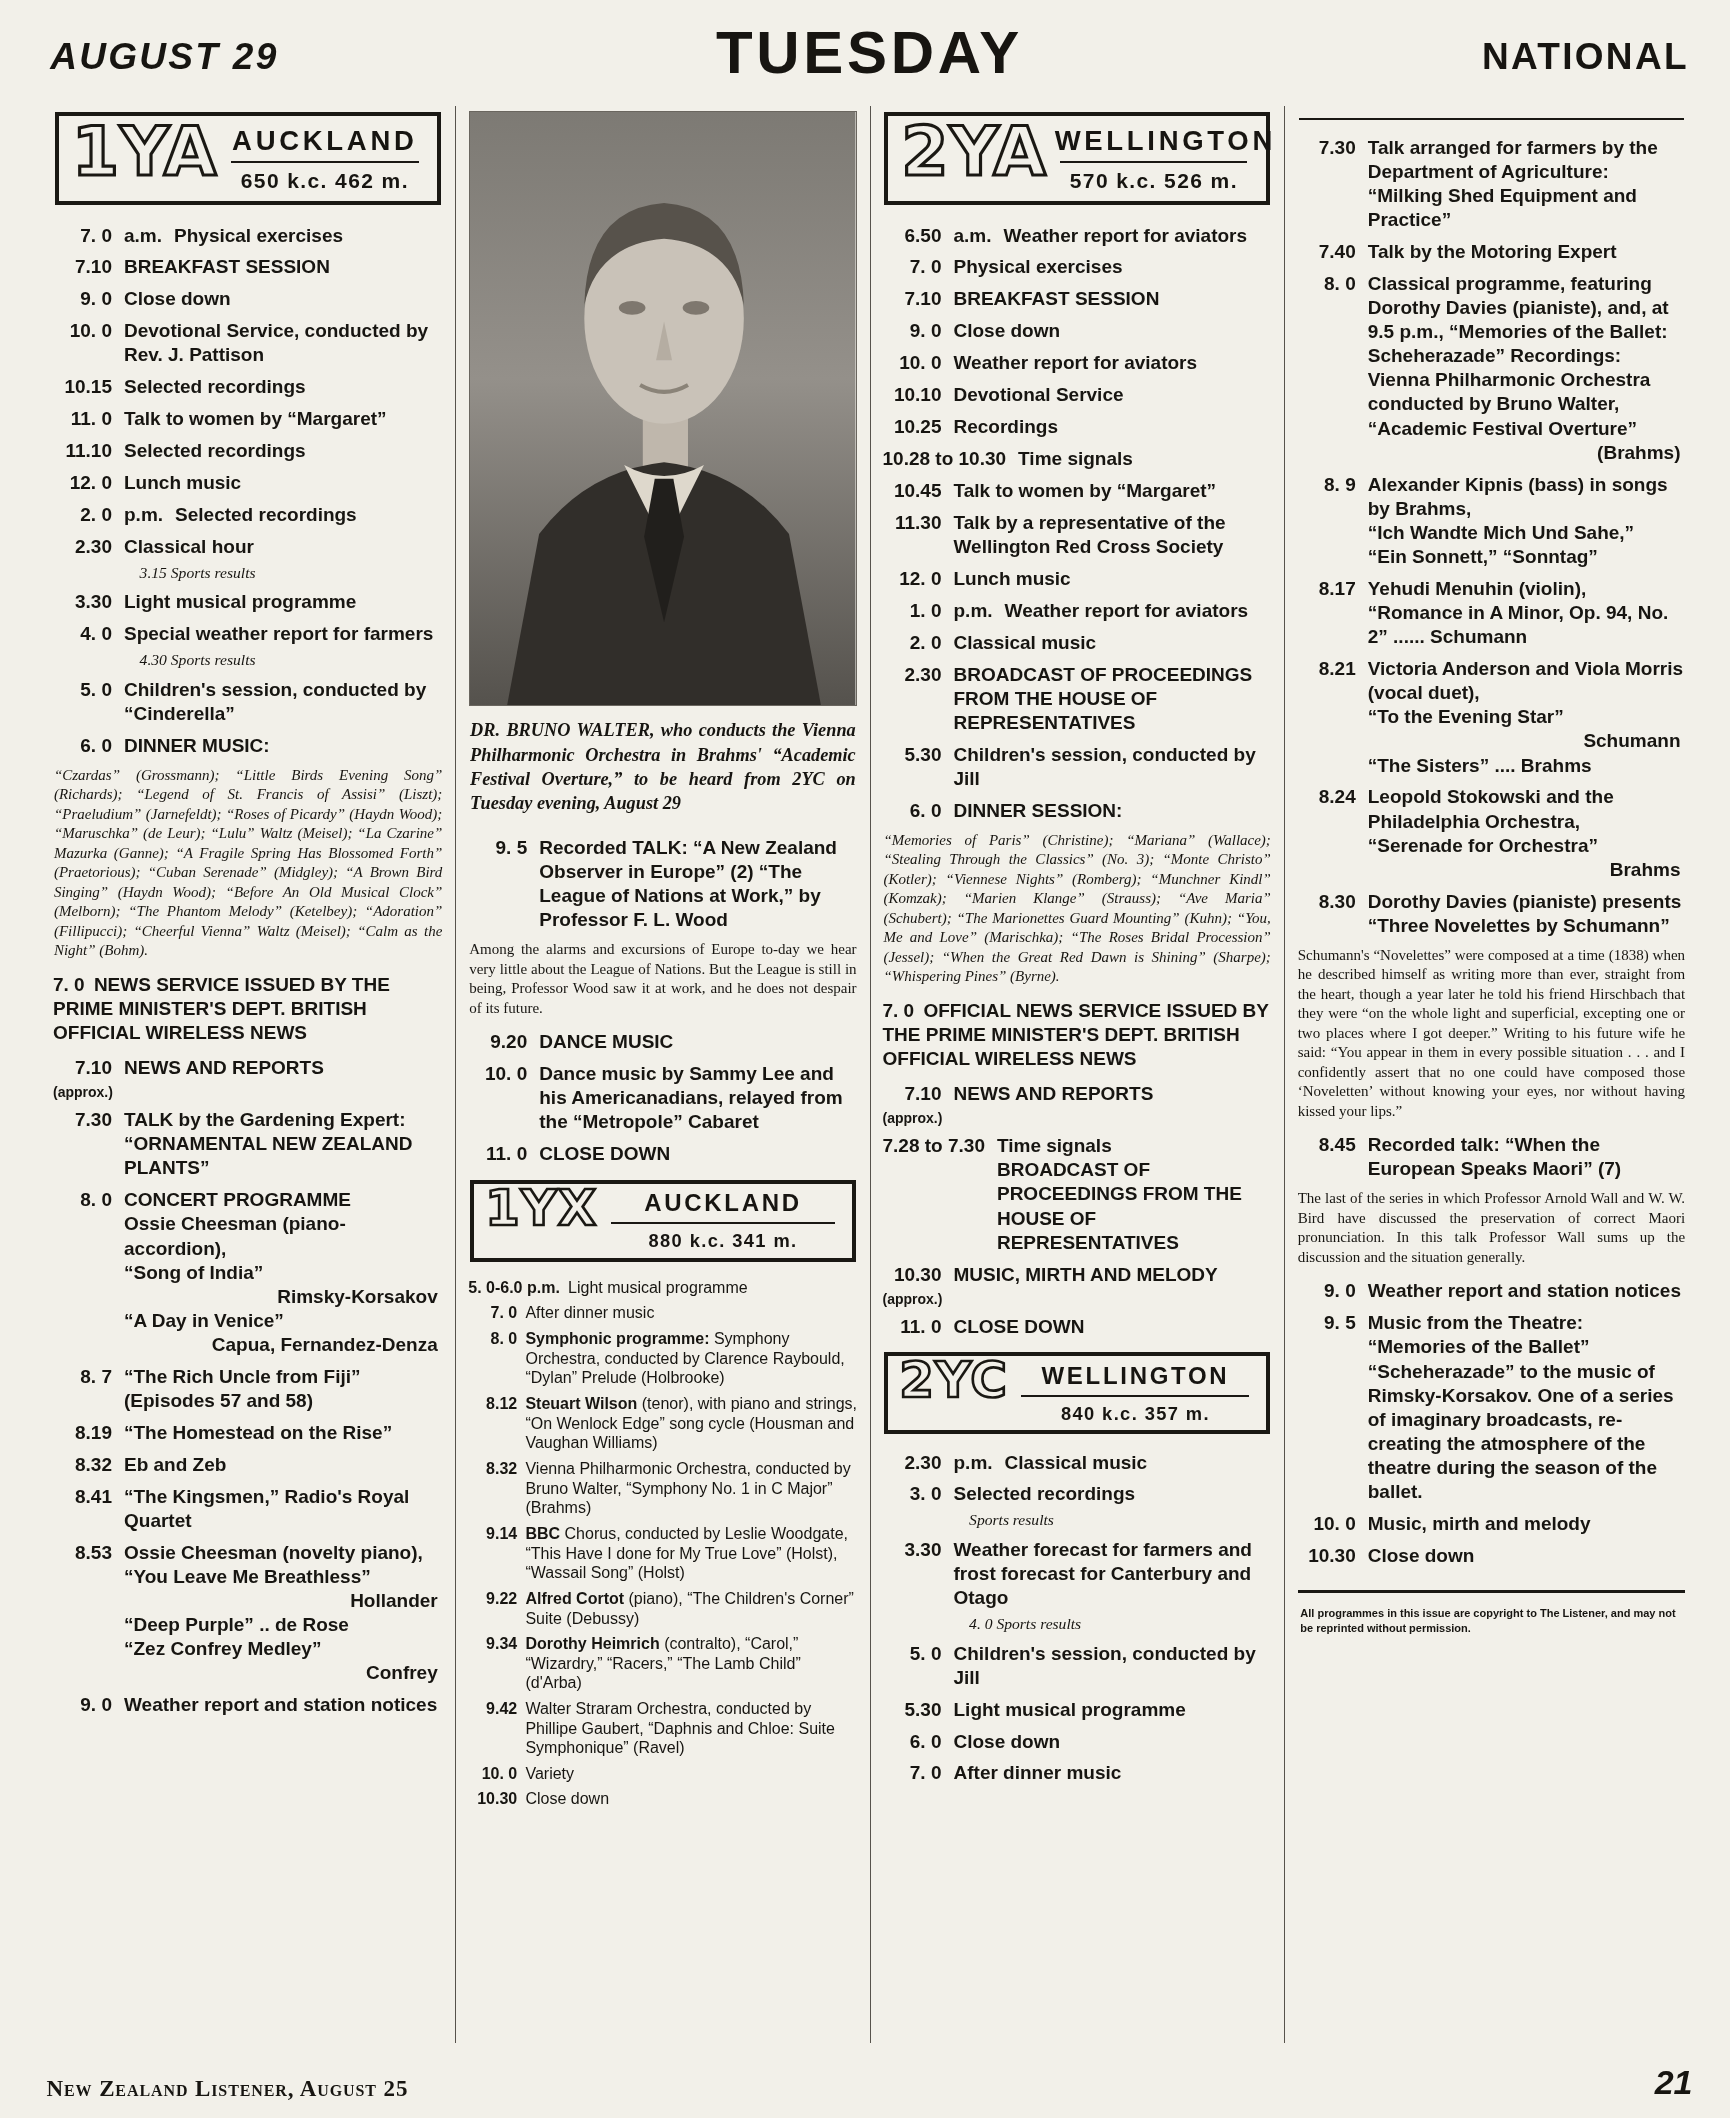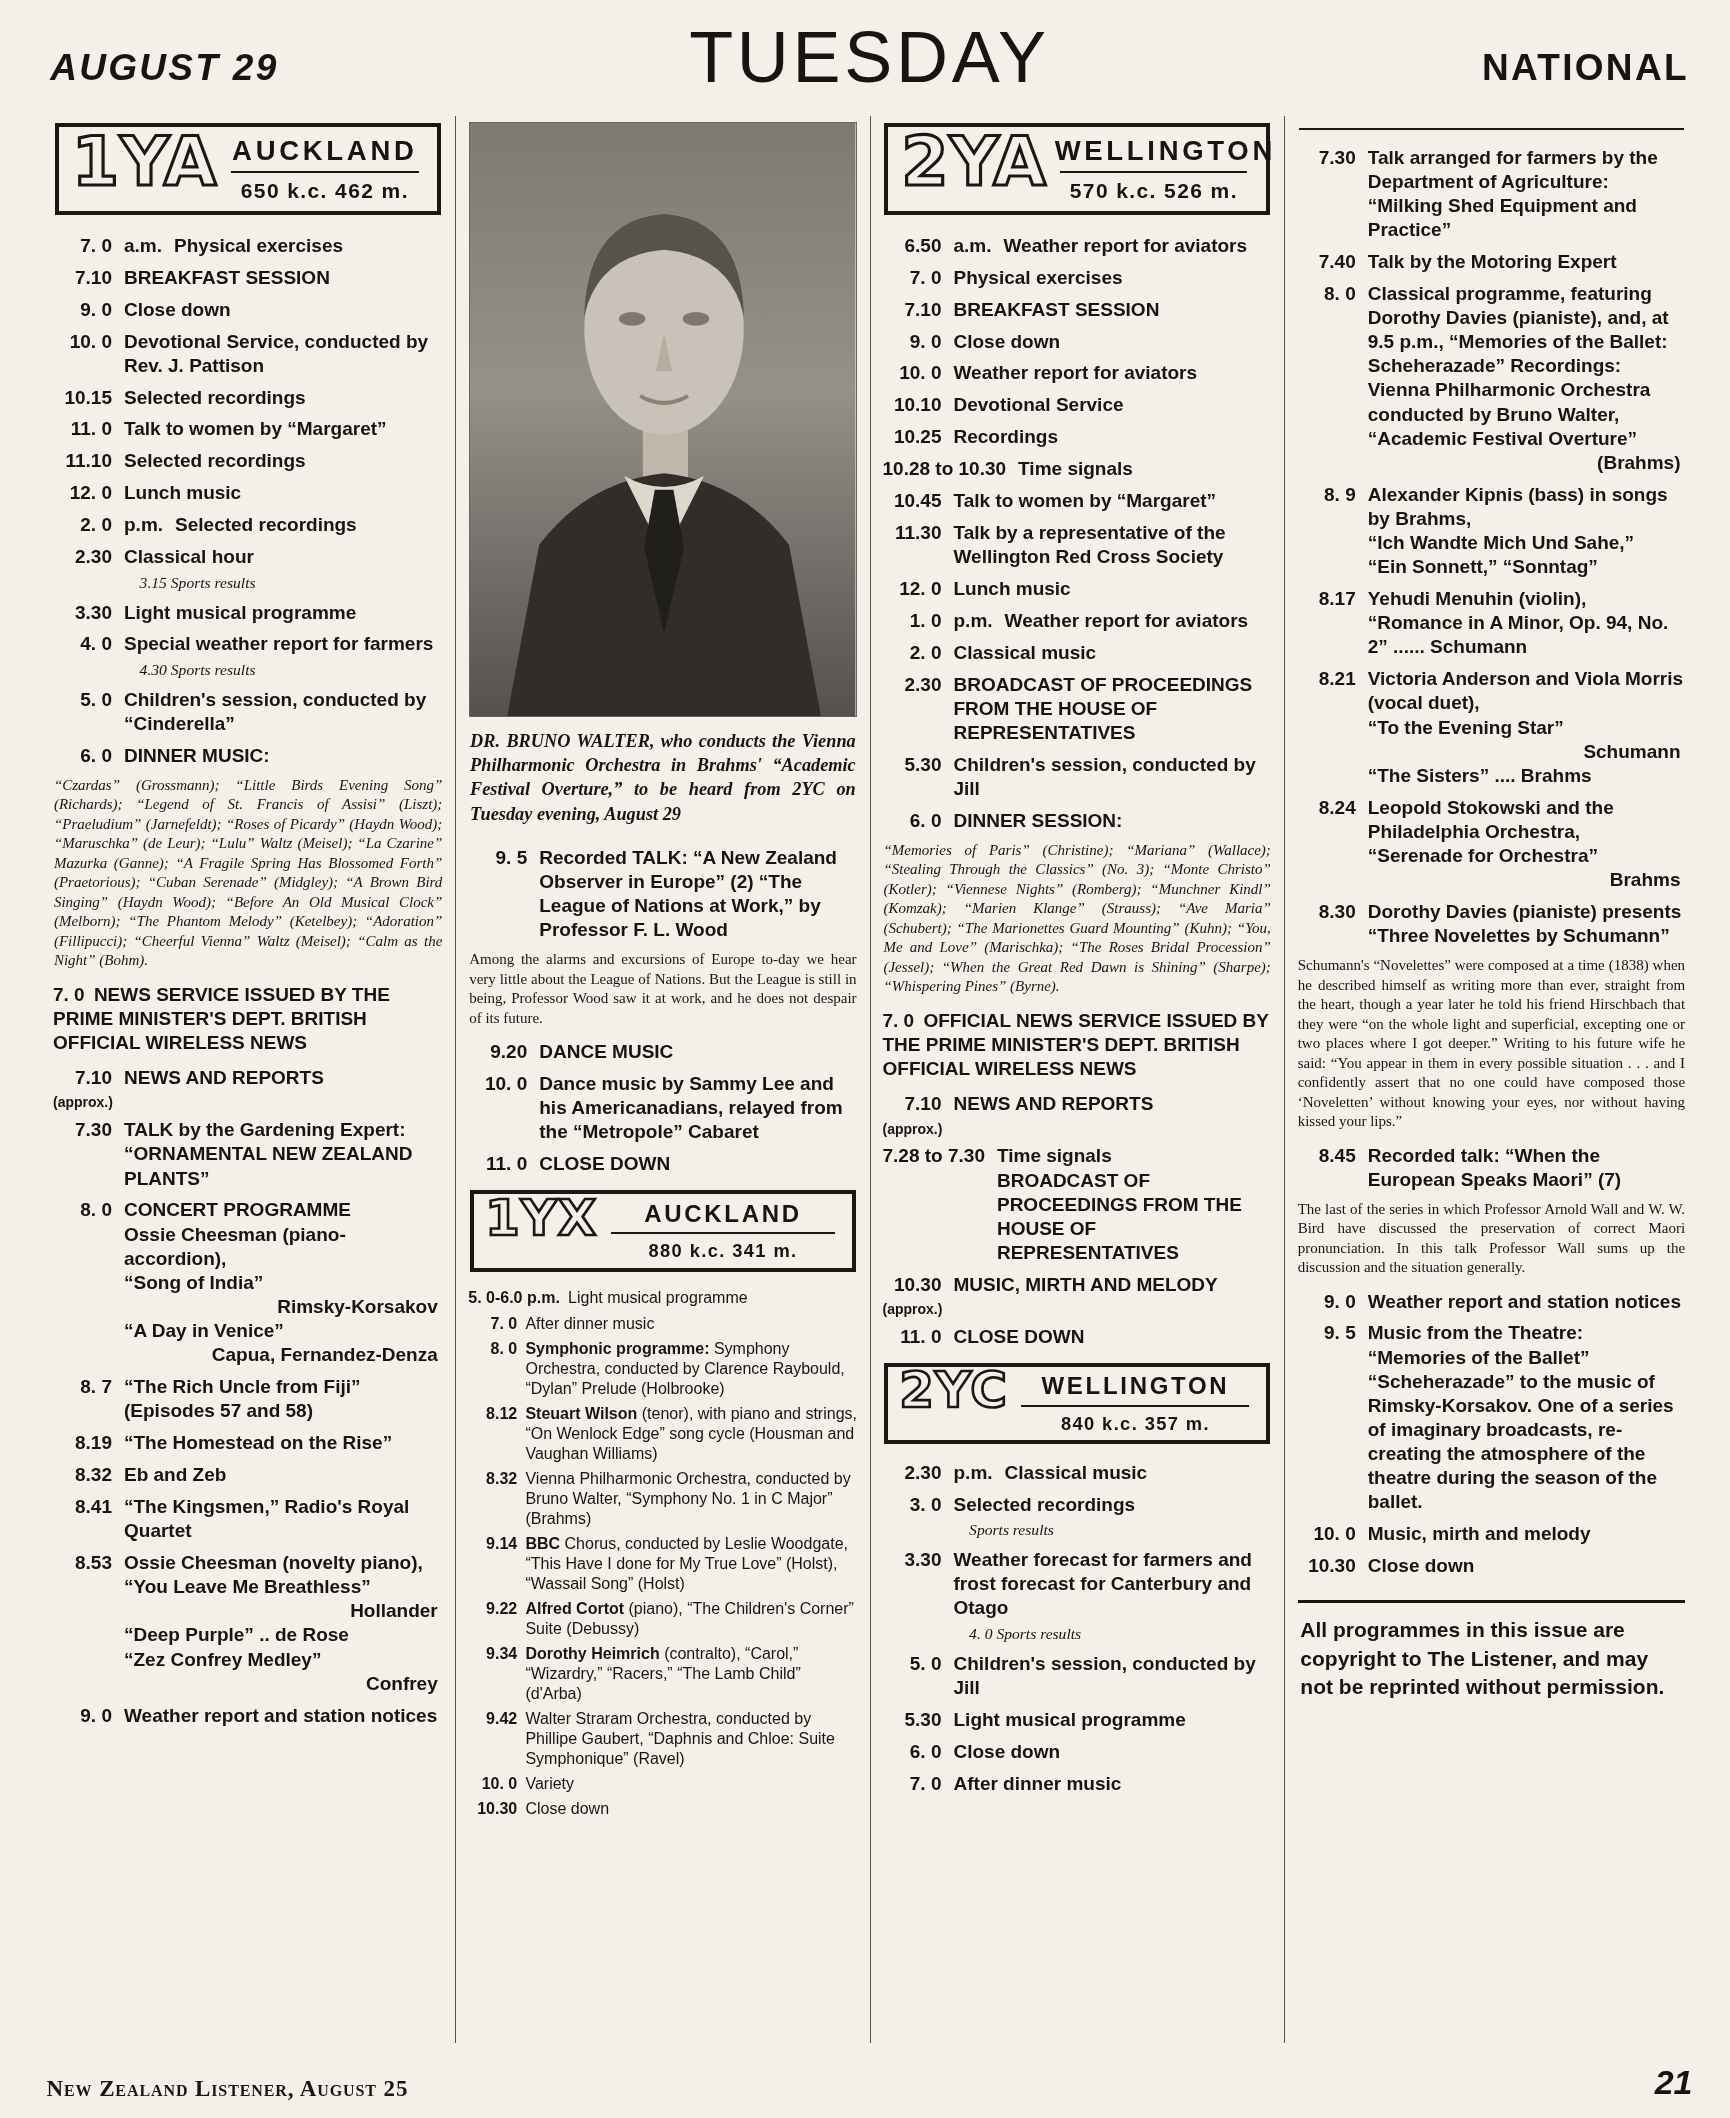--- a/index.html
+++ b/index.html
@@ -9,7 +9,7 @@
   
   .masthead{display:grid;grid-template-columns:1fr auto 1fr;align-items:end;padding:18.3px 9.2px 27.5px;}
   .m-date{font-size:37px;font-weight:bold;font-style:italic;letter-spacing:2.3px;}
-  .m-day{font-size:72px;font-weight:normal;letter-spacing:3.7px;line-height:.85;text-align:center;}
+  .m-day{font-size:60px;font-weight:bold;letter-spacing:3.7px;line-height:.85;text-align:center;}
   .m-edition{font-size:37px;font-weight:bold;text-align:right;letter-spacing:2.3px;}
 
   

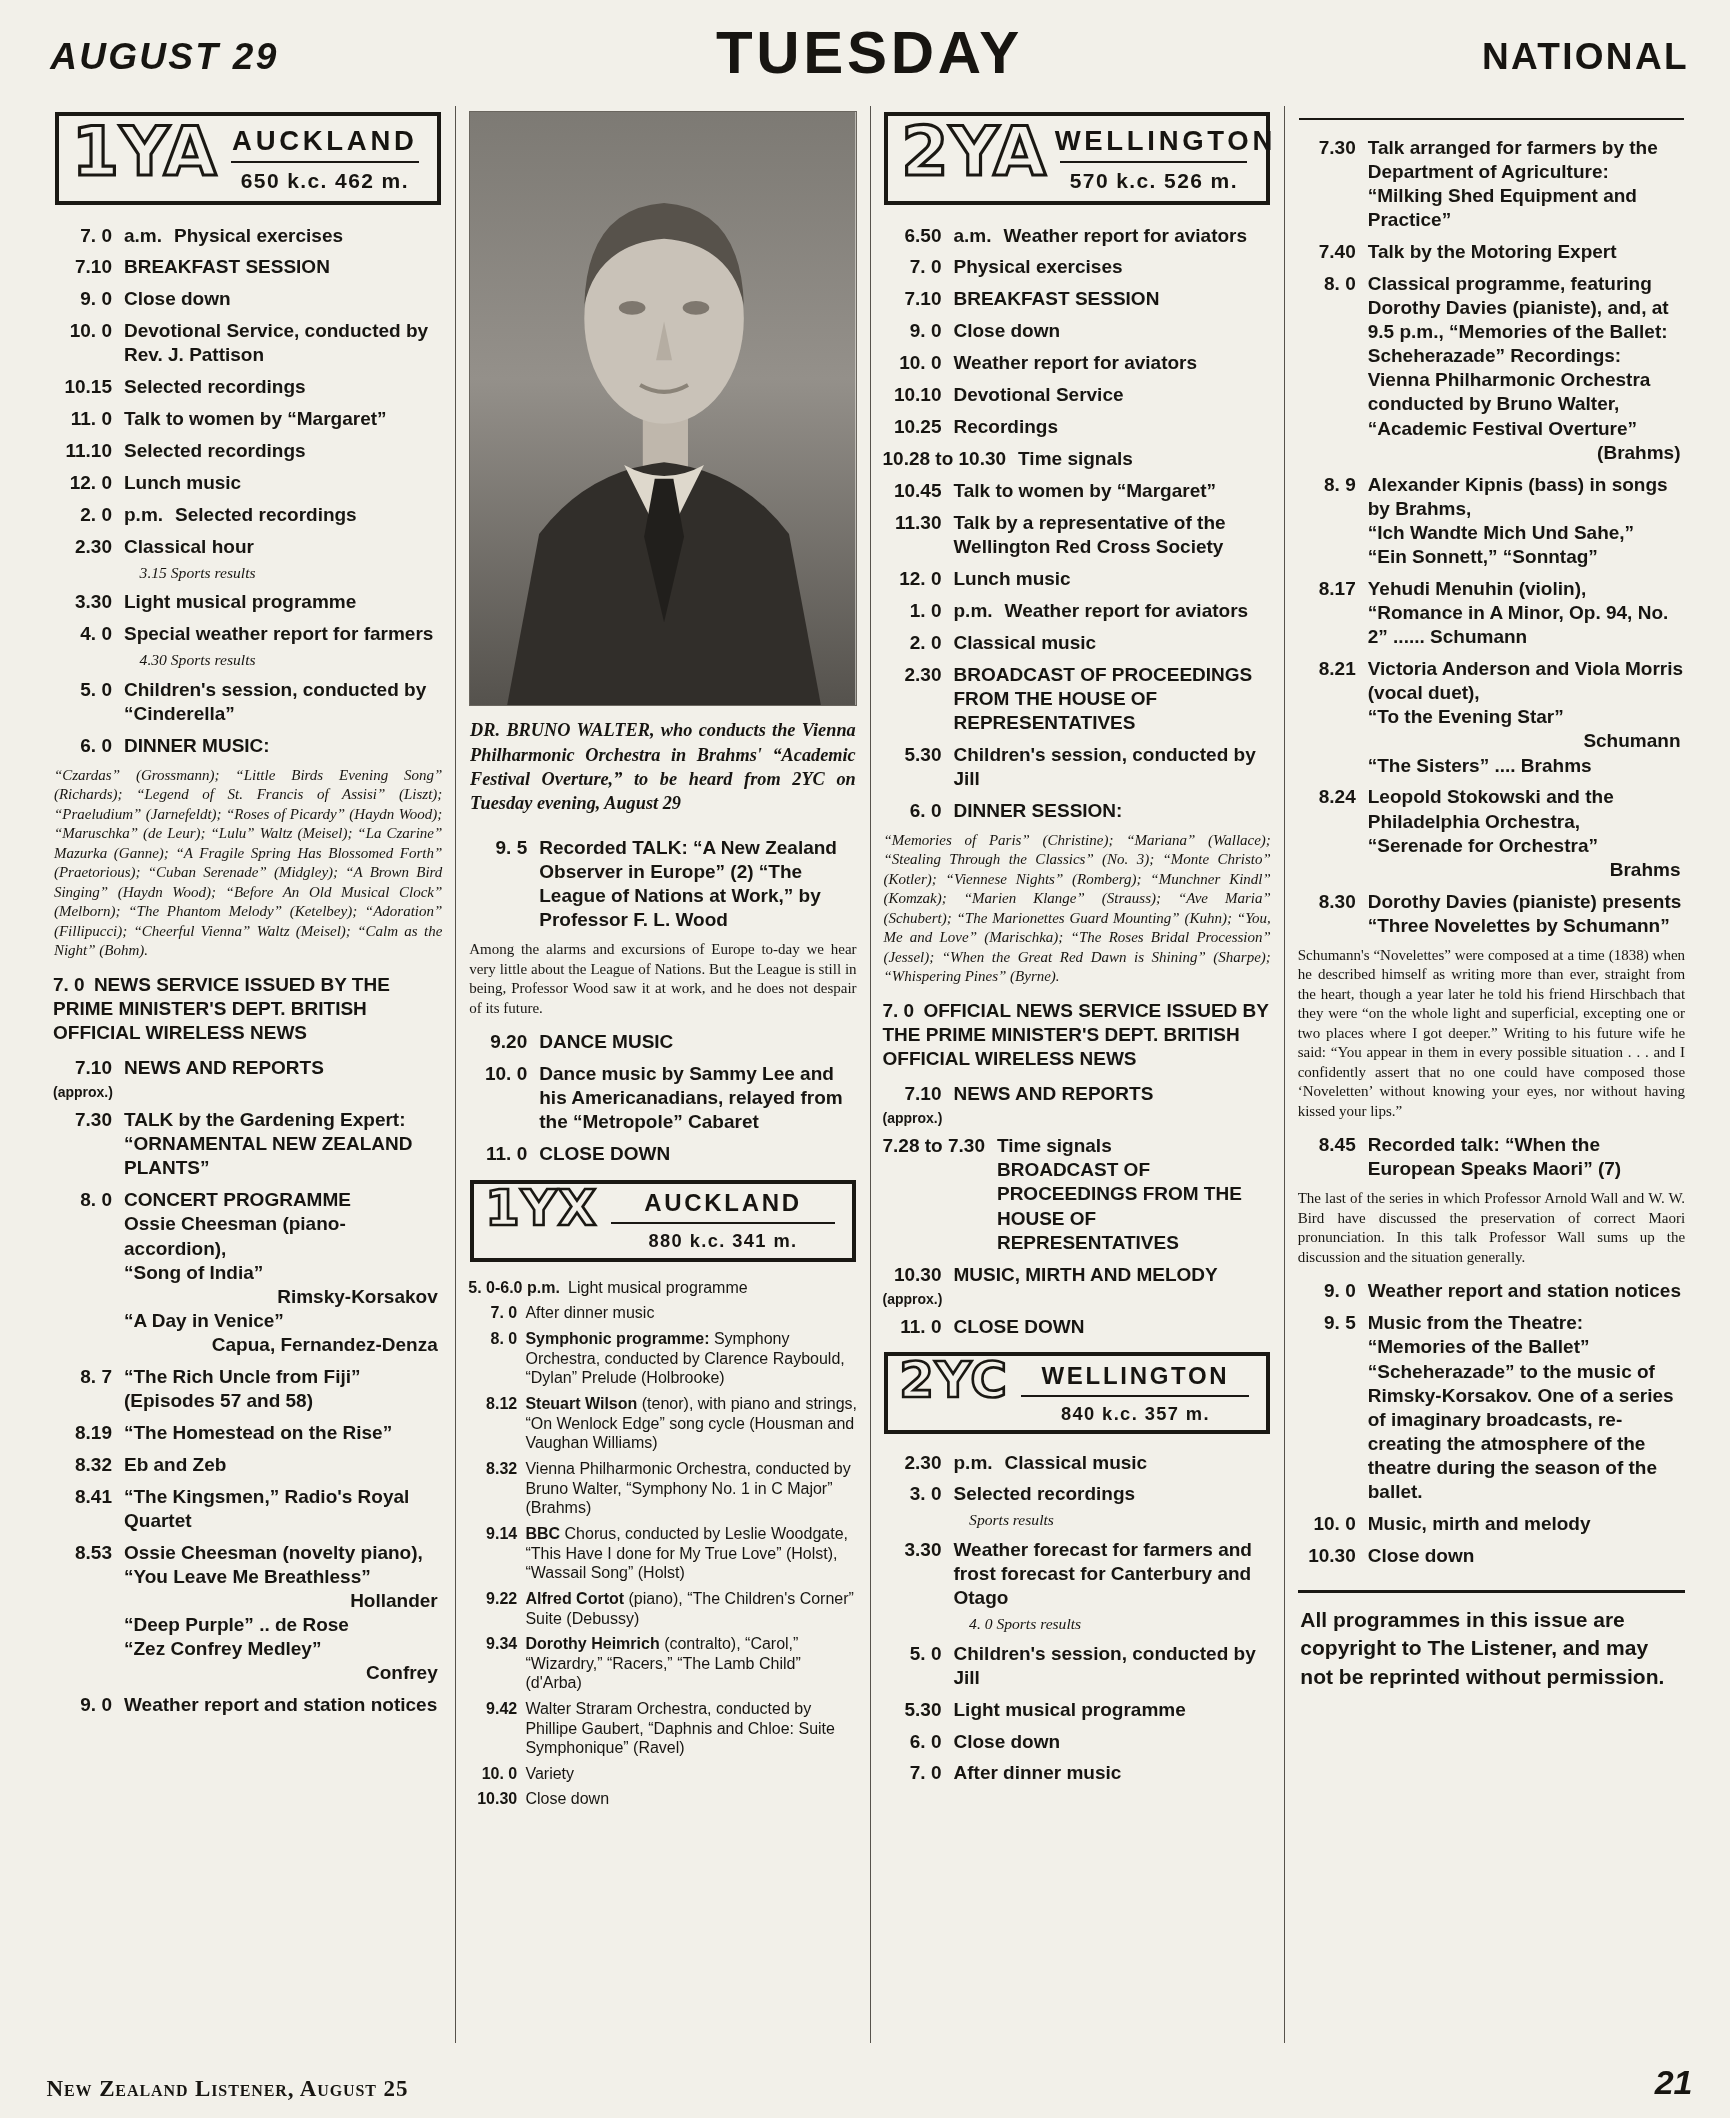--- a/index.html
+++ b/index.html
@@ -59,7 +59,7 @@
   .caption{font-family:"Liberation Serif","DejaVu Serif",serif;font-style:italic;font-weight:bold;font-size:18.3px;line-height:1.33;text-align:justify;margin:12px 1.8px 20px;}
 
   
-  .copyright{border-top:3.2px solid #1a1813;margin:22px 0.9px 0;padding:13px 2.7px 0;font-size:21px;font-weight:bold;line-height:1.35;}
+  .copyright{border-top:3.2px solid #1a1813;margin:22px 0.9px 0;padding:13px 2.7px 0;font-size:11px;font-weight:bold;line-height:1.35;}
   .pagefoot{display:flex;justify-content:space-between;align-items:flex-end;padding:20px 5.5px 3.7px;gap:24px;}
   .foot-left{font-family:"Liberation Serif","DejaVu Serif",serif;font-weight:bold;font-size:23px;font-variant:small-caps;letter-spacing:0.9px;}
   .foot-page{font-size:34px;font-weight:bold;font-style:italic;}

